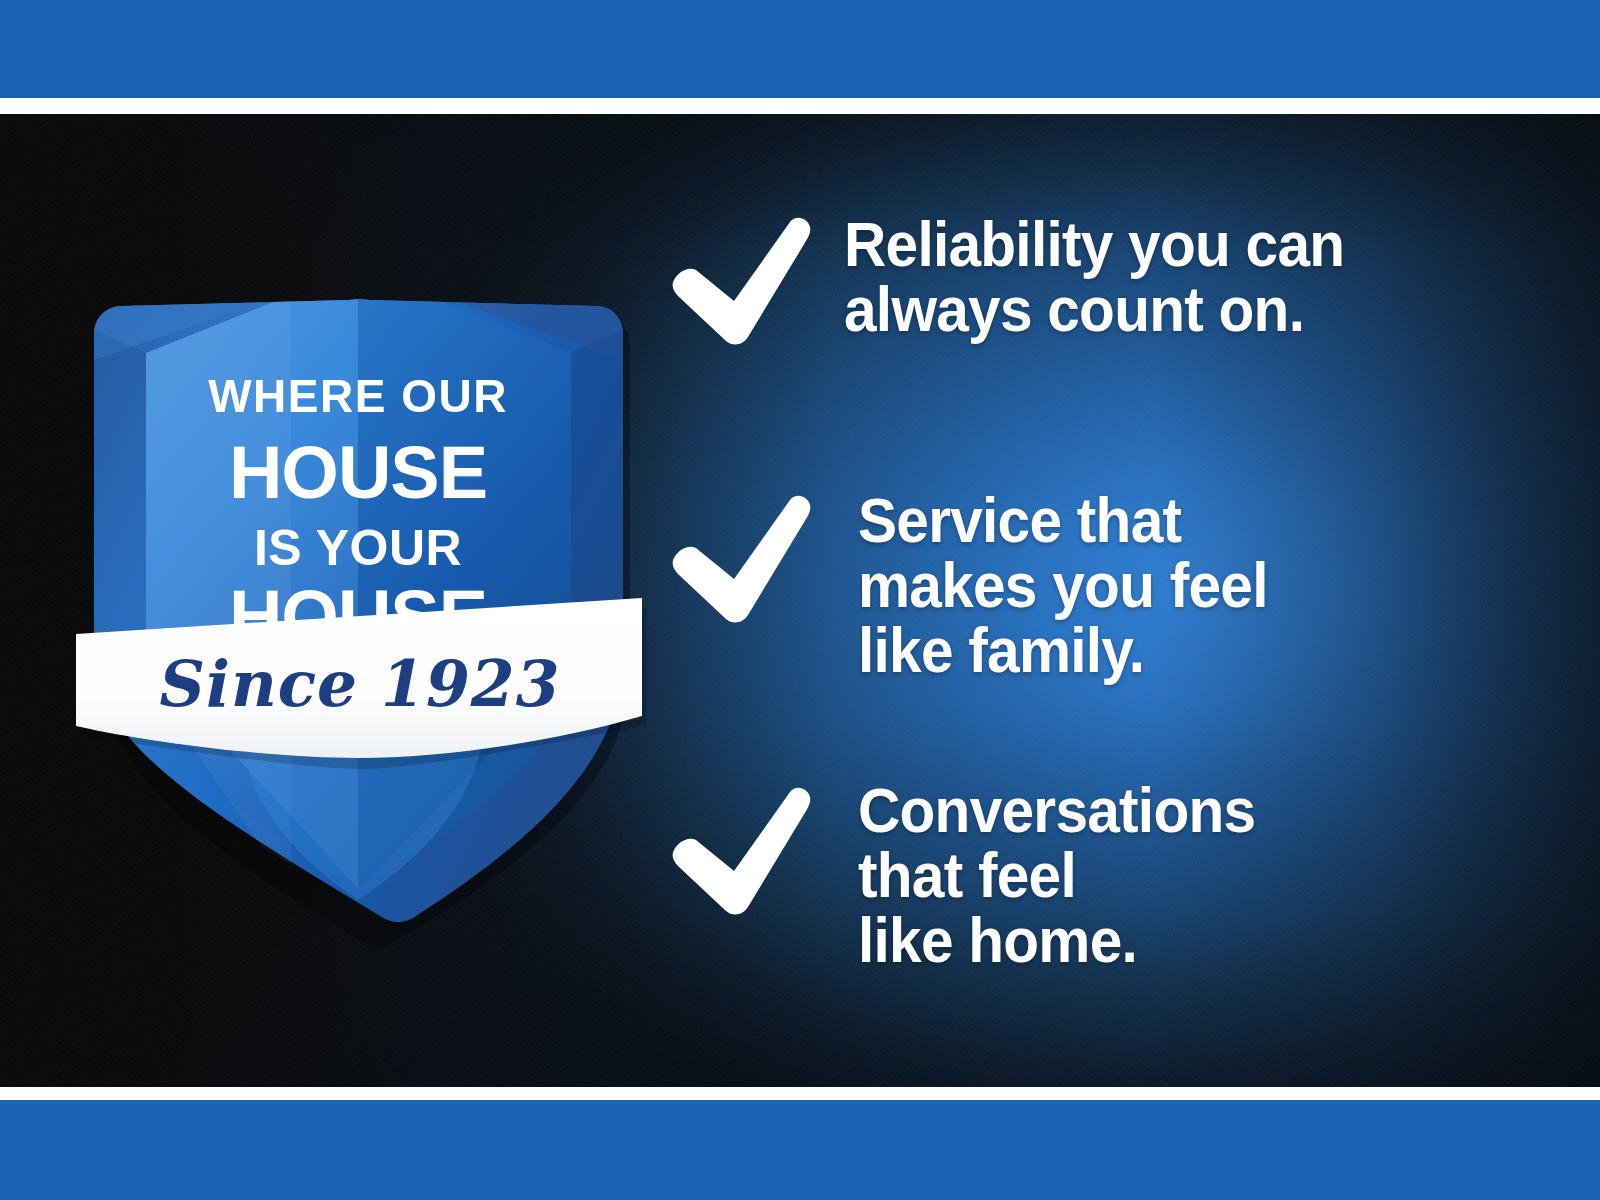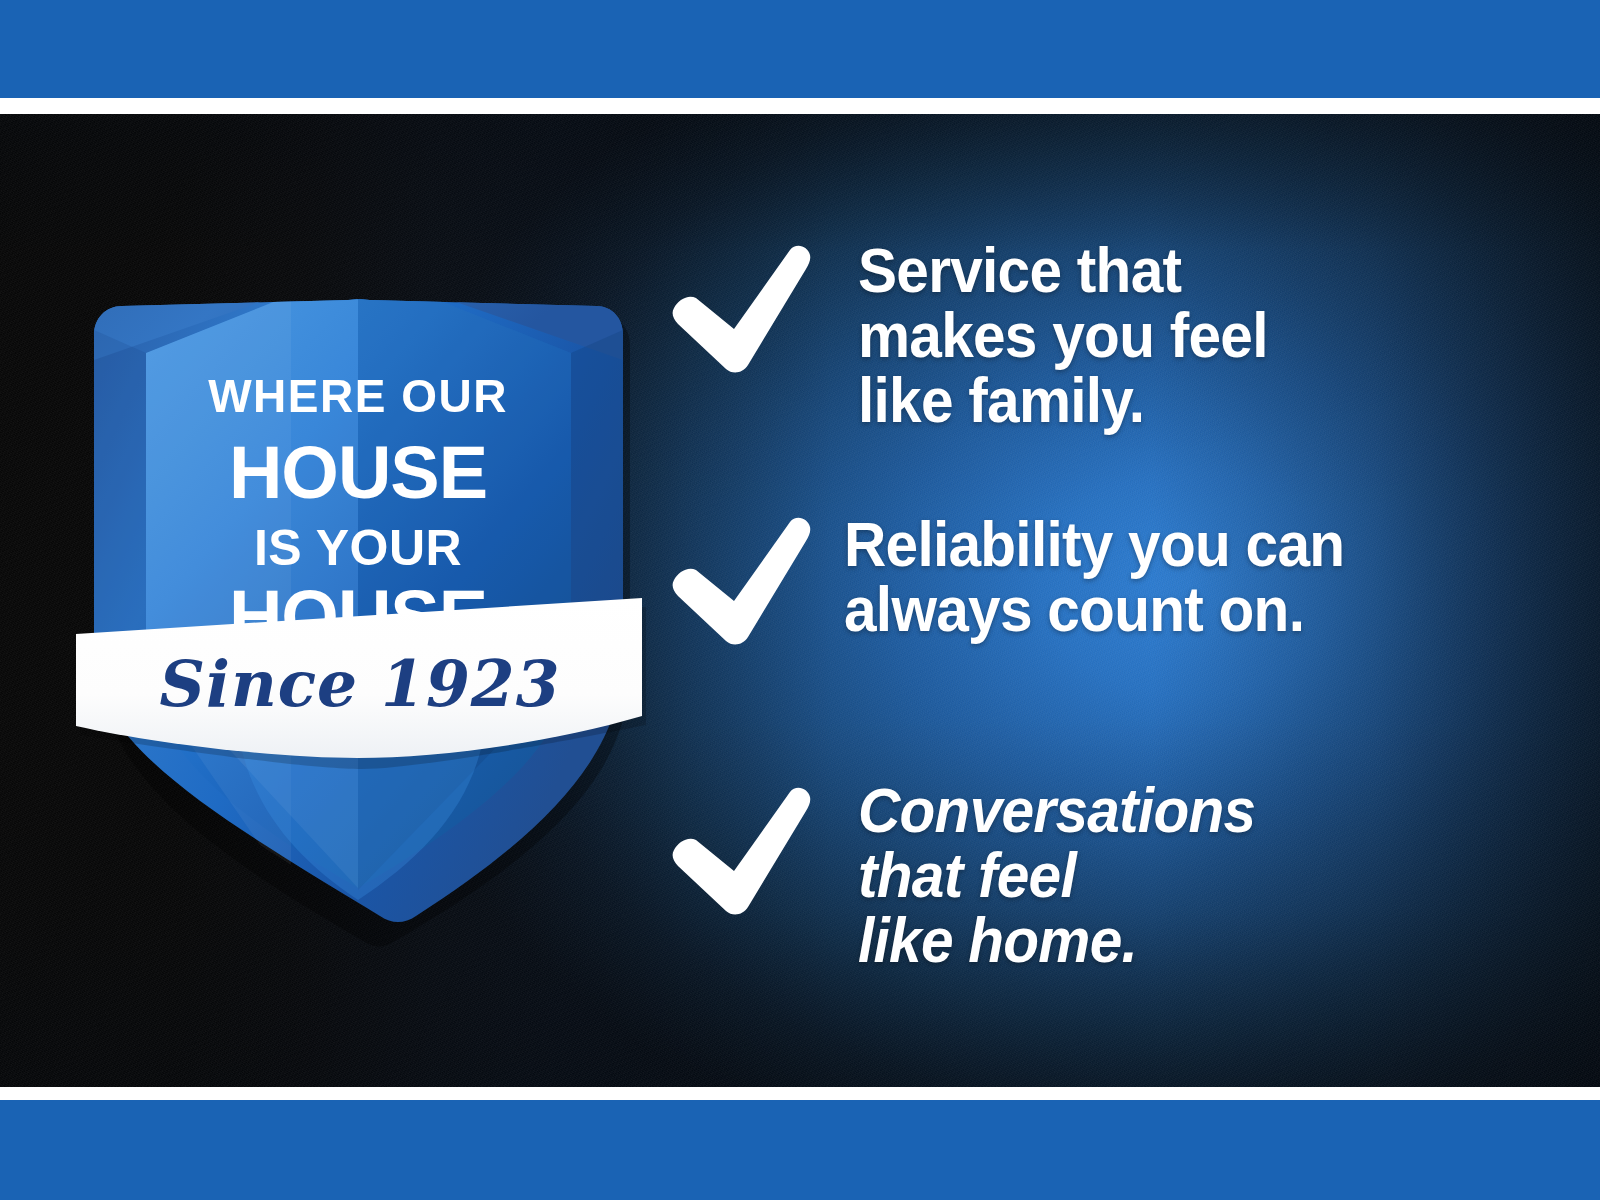--- a/index.html
+++ b/index.html
@@ -296,6 +296,18 @@
 
   <div id="bullets">
 
+    <div class="bullet" id="bullet-1">
+      <span class="check">
+        <svg width="150" height="135" viewBox="0 0 150 135">
+          <path d="M12,64 C16,56 26,50 34,54 L72,85 L128,6 C134,-2 146,2 148,11
+                   C149,16 147,20 144,25 L86,121 C81,129 71,131 64,125 L16,80
+                   C11,75 9,69 12,64 Z" fill="#ffffff"></path>
+        </svg>
+      </span>
+      <p class="btext">Reliability you can
+always count on.</p>
+    </div>
+
     <div class="bullet" id="bullet-2">
       <span class="check">
         <svg width="150" height="135" viewBox="0 0 150 135">
@@ -309,18 +321,6 @@
 like family.</p>
     </div>
 
-    <div class="bullet" id="bullet-1">
-      <span class="check">
-        <svg width="150" height="135" viewBox="0 0 150 135">
-          <path d="M12,64 C16,56 26,50 34,54 L72,85 L128,6 C134,-2 146,2 148,11
-                   C149,16 147,20 144,25 L86,121 C81,129 71,131 64,125 L16,80
-                   C11,75 9,69 12,64 Z" fill="#ffffff"></path>
-        </svg>
-      </span>
-      <p class="btext">Reliability you can
-always count on.</p>
-    </div>
-
     <div class="bullet" id="bullet-3">
       <span class="check">
         <svg width="150" height="135" viewBox="0 0 150 135">

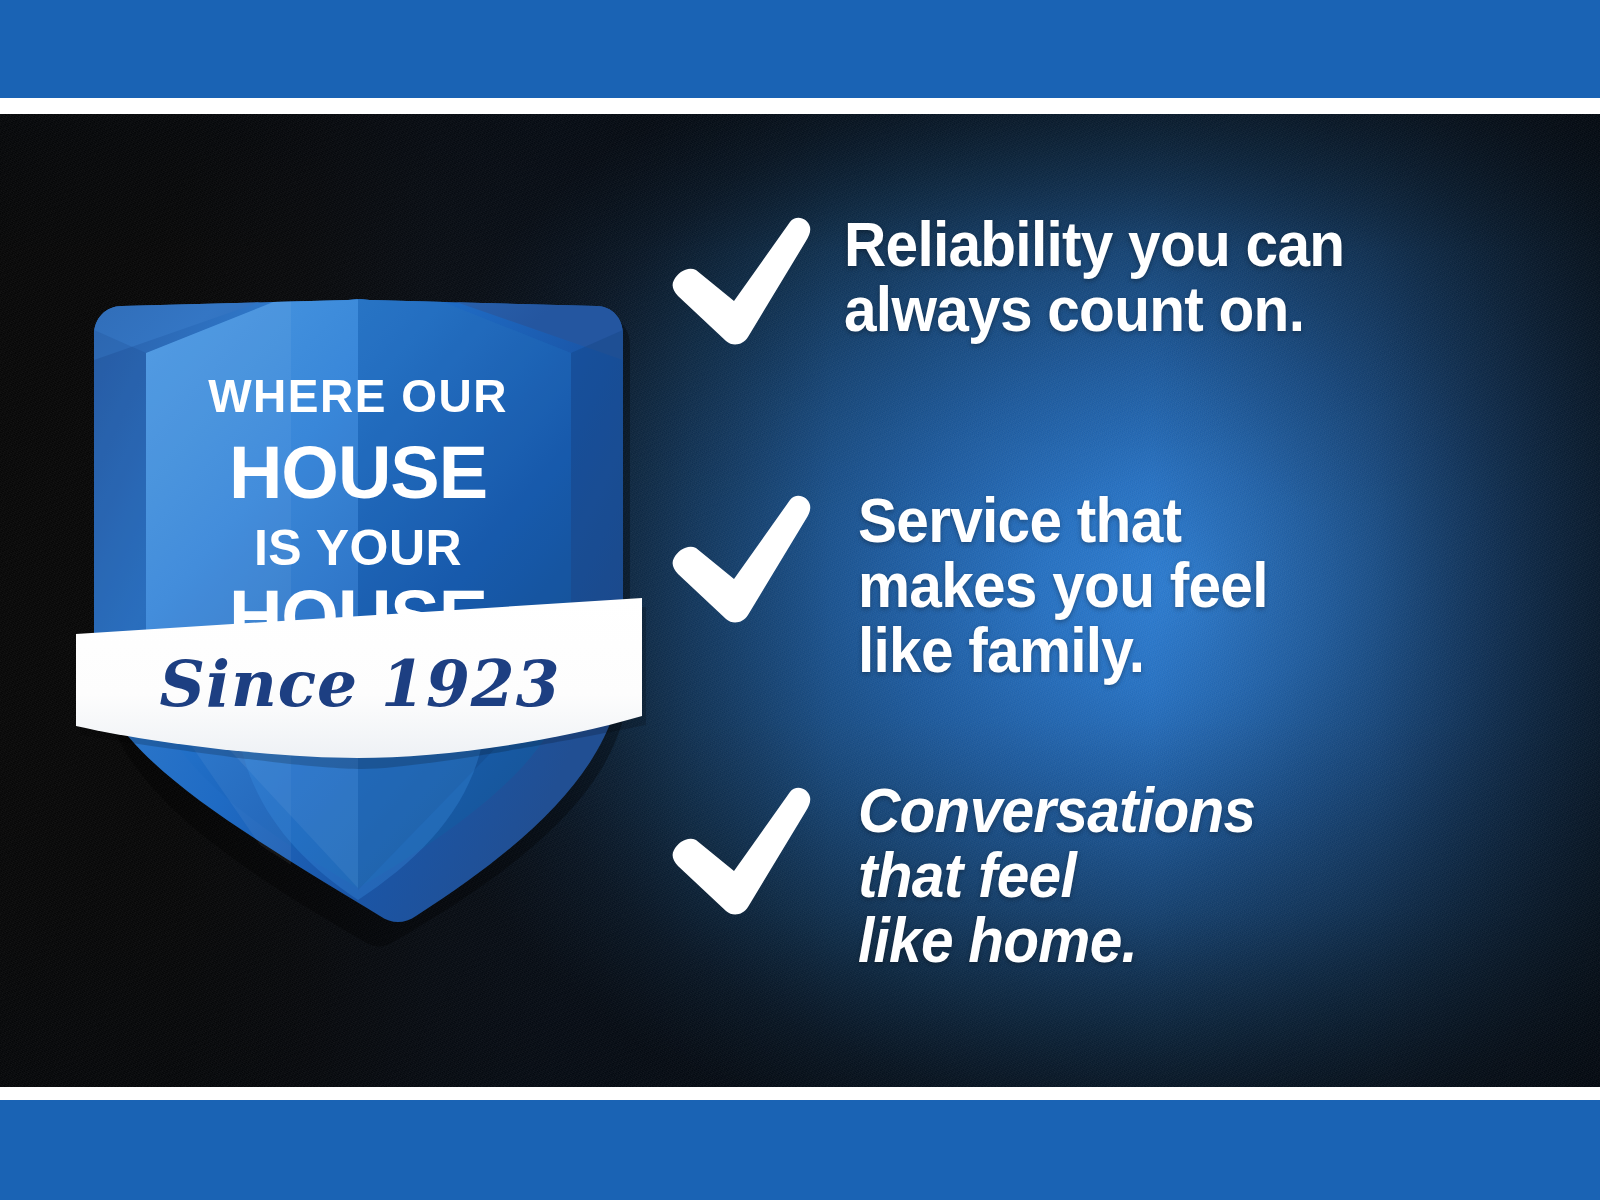--- a/index.html
+++ b/index.html
@@ -177,7 +177,7 @@
   #bullet-2 .check { top: 48px; }
   #bullet-2 .btext { margin-left: 196px; padding-top: 42px; }
 
-  #bullet-3 { height: 260px; font-style: italic; }
+  #bullet-3 { height: 260px; }
   #bullet-3 .check { top: 40px; }
   #bullet-3 .btext { margin-left: 196px; padding-top: 32px; }
 </style>

